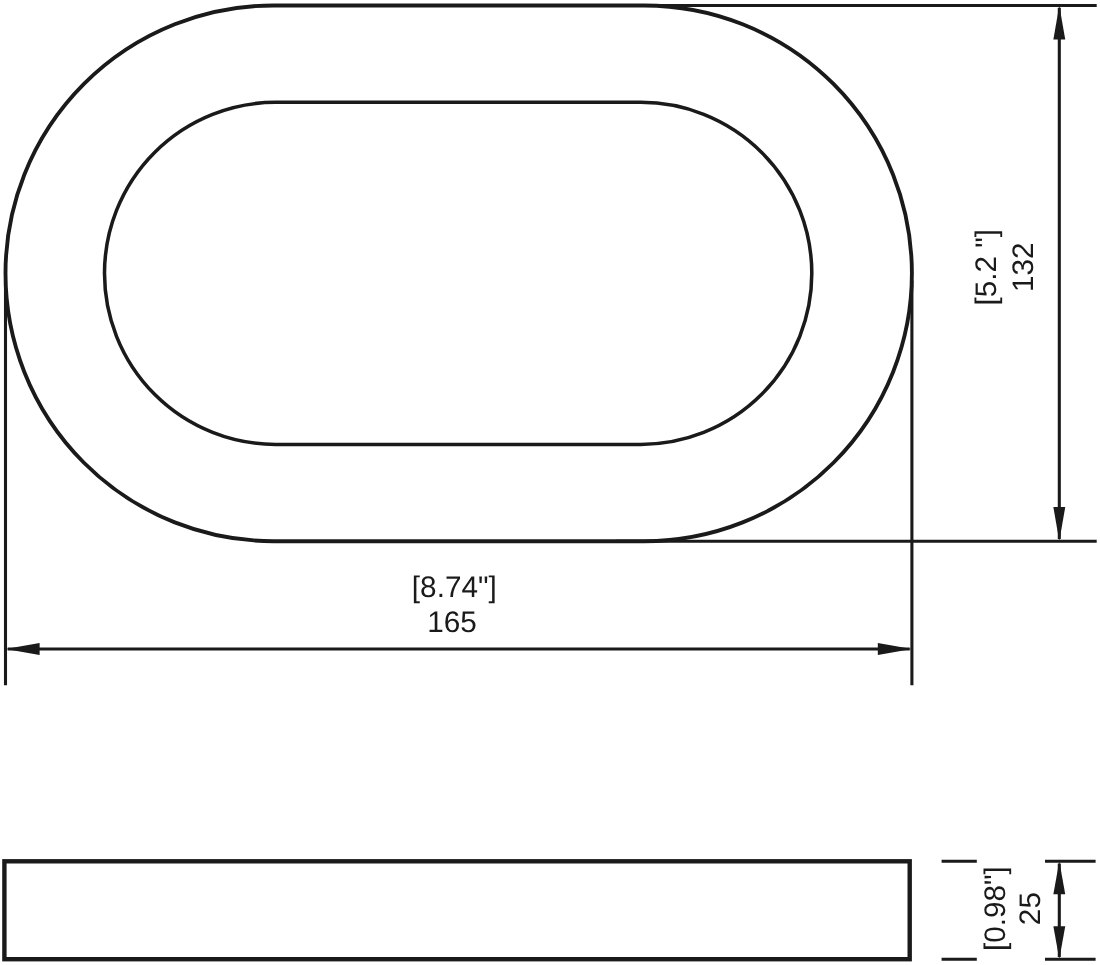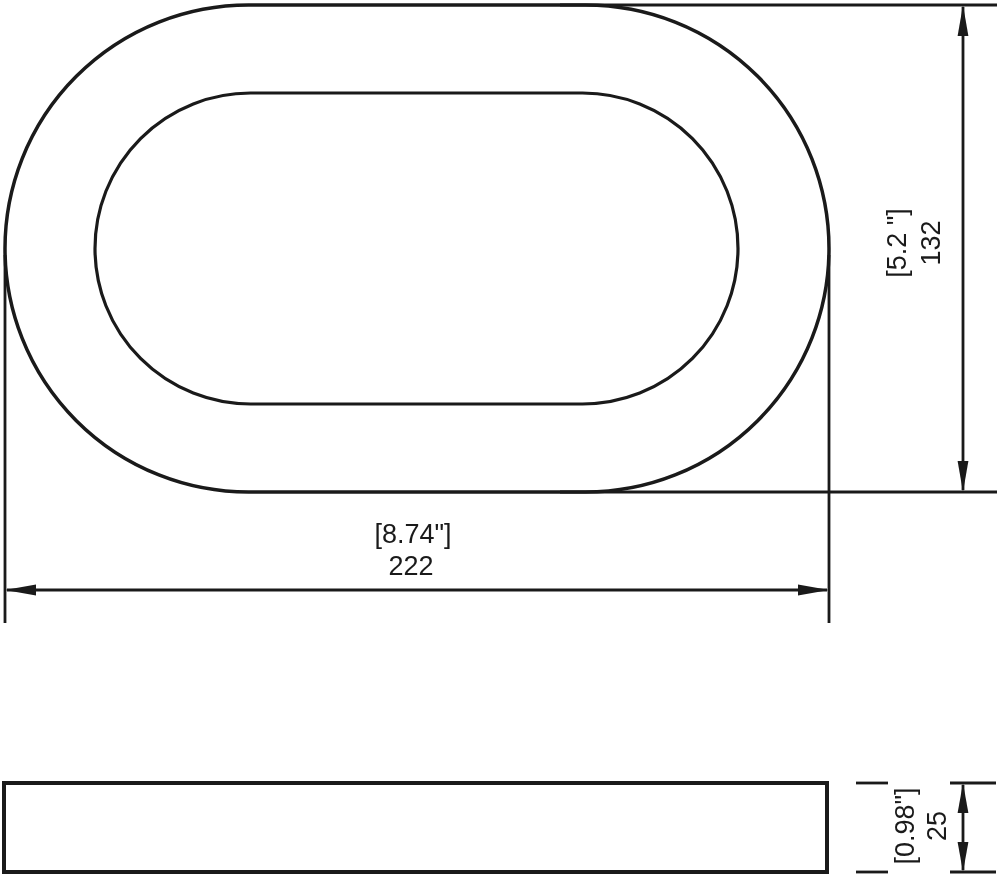--- a/index.html
+++ b/index.html
@@ -75,7 +75,7 @@
   </svg>
 
   <div class="dim-text" style="left:413px; top:534px;">[8.74"]</div>
-  <div class="dim-text" style="left:411px; top:566px;">222</div>
+  <div class="dim-text" style="left:411px; top:566px;">165</div>
 
   <div class="dim-text rot" style="left:897px; top:243px;">[5.2 "]</div>
   <div class="dim-text rot" style="left:931px; top:243px;">132</div>

